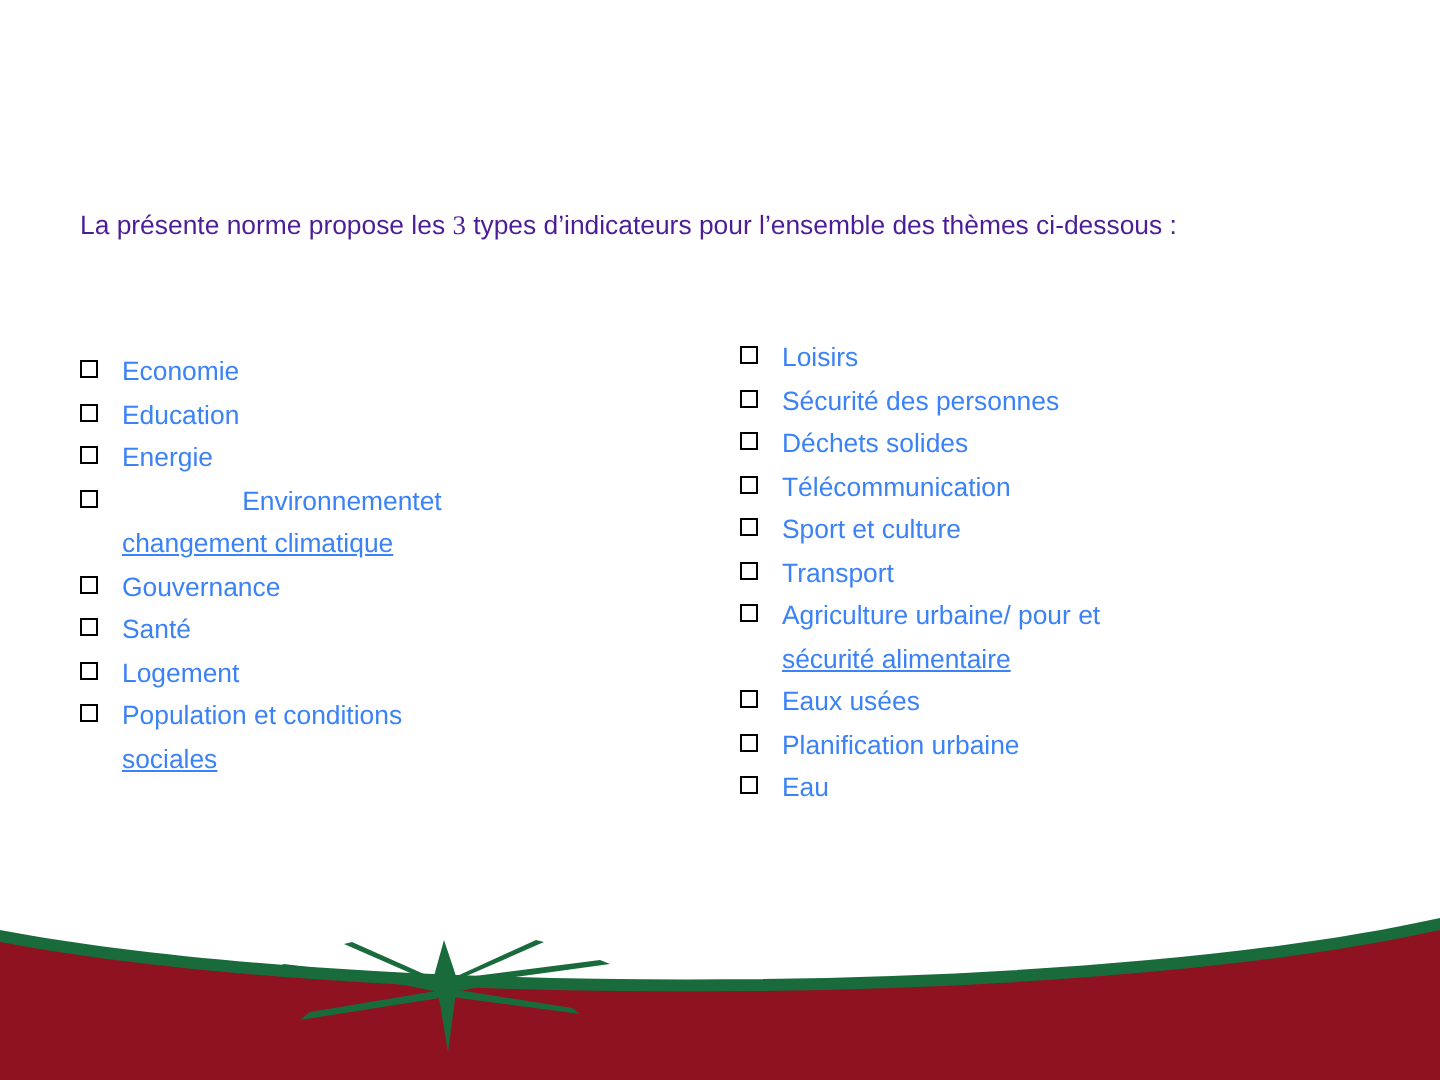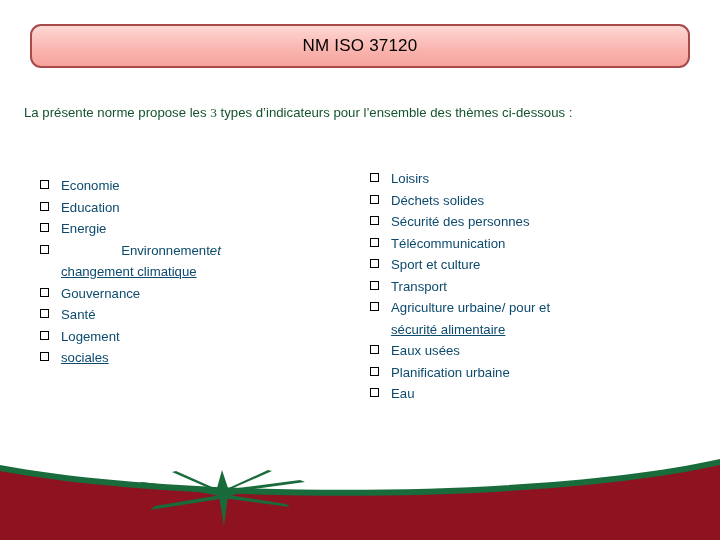--- a/index.html
+++ b/index.html
@@ -142,9 +142,6 @@
 
 <div id="slide">
 
-  <div id="title-banner">
-    <div id="title-text">NM ISO 37120</div>
-  </div>
 
   <div id="intro"><span>La présente norme propose les </span><span class="digit">3</span><span> types d’indicateurs pour l’ensemble des thèmes ci-dessous :</span></div>
 

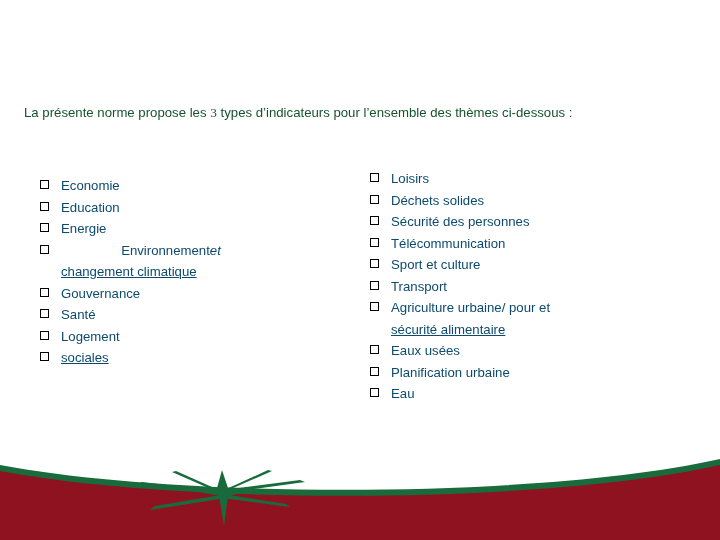--- a/index.html
+++ b/index.html
@@ -54,12 +54,12 @@
   
   #intro {
     position: absolute;
-    left: 24px;
+    left: 40px;
     top: 103px;
     width: 640px;
     font-size: 13.2px;
     line-height: 19px;
-    color: #14532d;
+    color: #4c1d95;
     text-align: justify;
     text-justify: inter-word;
   }

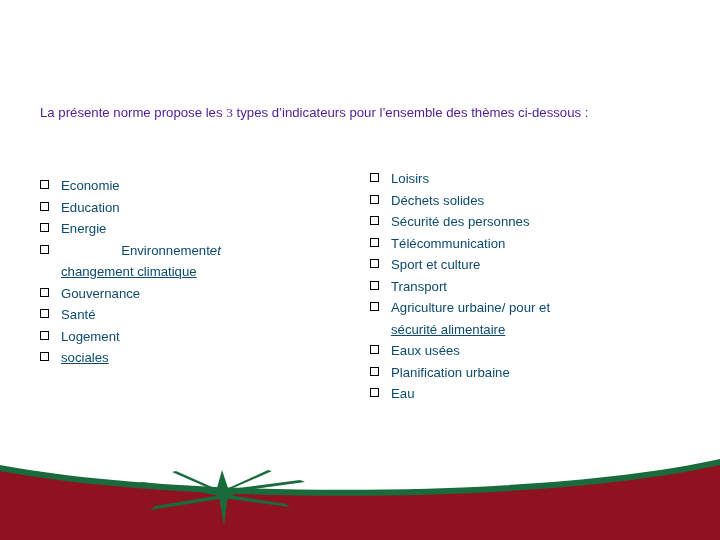--- a/index.html
+++ b/index.html
@@ -111,7 +111,7 @@
   }
   .bullet-text {
     flex: 1 1 auto;
-    color: #0c4a6e;
+    color: #3b82f6;
   }
   .bullet-text .wrap2 {
     display: block;

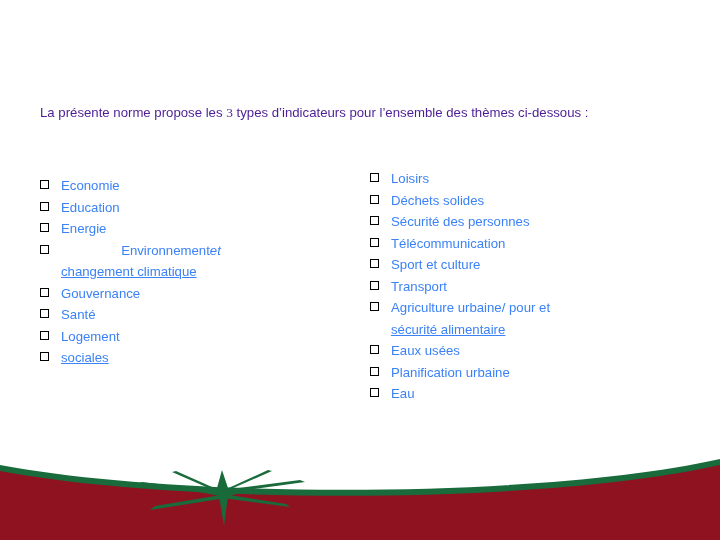--- a/index.html
+++ b/index.html
@@ -207,12 +207,12 @@
 
     <div class="bullet-row">
       <span class="bullet-mark"><span class="sq"></span></span>
+      <span class="bullet-text">Sécurité des personnes</span>
+    </div>
+
+    <div class="bullet-row">
+      <span class="bullet-mark"><span class="sq"></span></span>
       <span class="bullet-text">Déchets solides</span>
-    </div>
-
-    <div class="bullet-row">
-      <span class="bullet-mark"><span class="sq"></span></span>
-      <span class="bullet-text">Sécurité des personnes</span>
     </div>
 
     <div class="bullet-row">

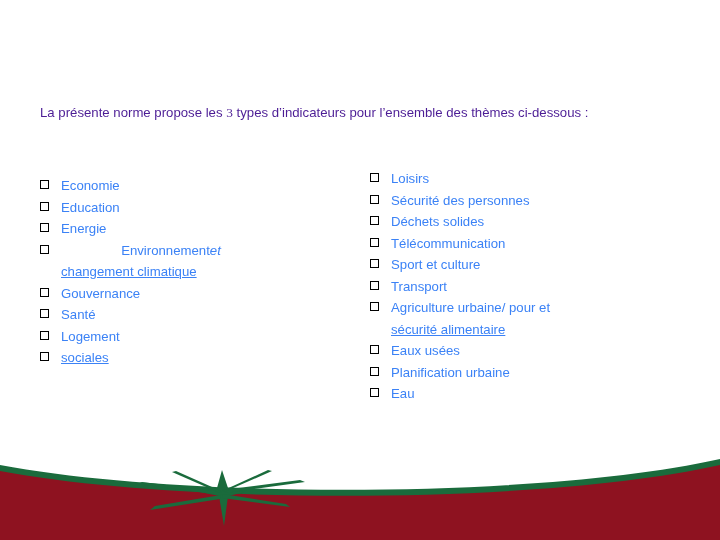--- a/index.html
+++ b/index.html
@@ -125,7 +125,6 @@
   }
   .spread-right {
     padding-right: 12px;
-    font-style: italic;
   }
 
   

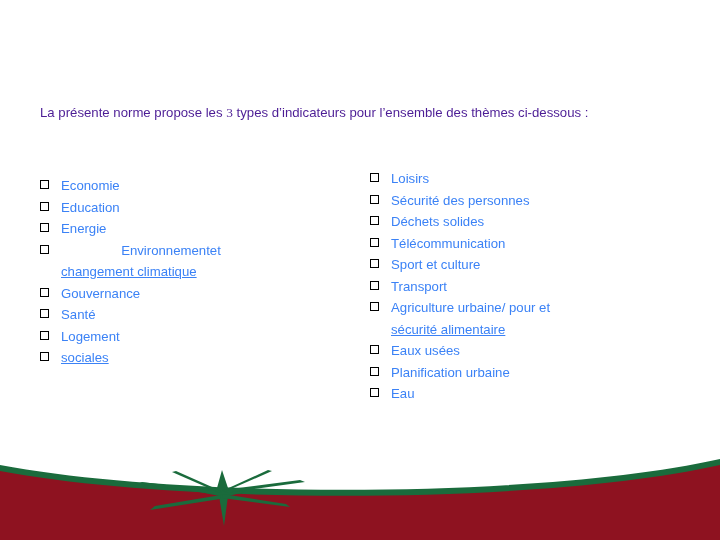--- a/index.html
+++ b/index.html
@@ -191,6 +191,7 @@
     <div class="bullet-row">
       <span class="bullet-mark"><span class="sq"></span></span>
       <span class="bullet-text">
+        <span>Population et conditions</span>
         <span class="wrap2">sociales</span>
       </span>
     </div>

